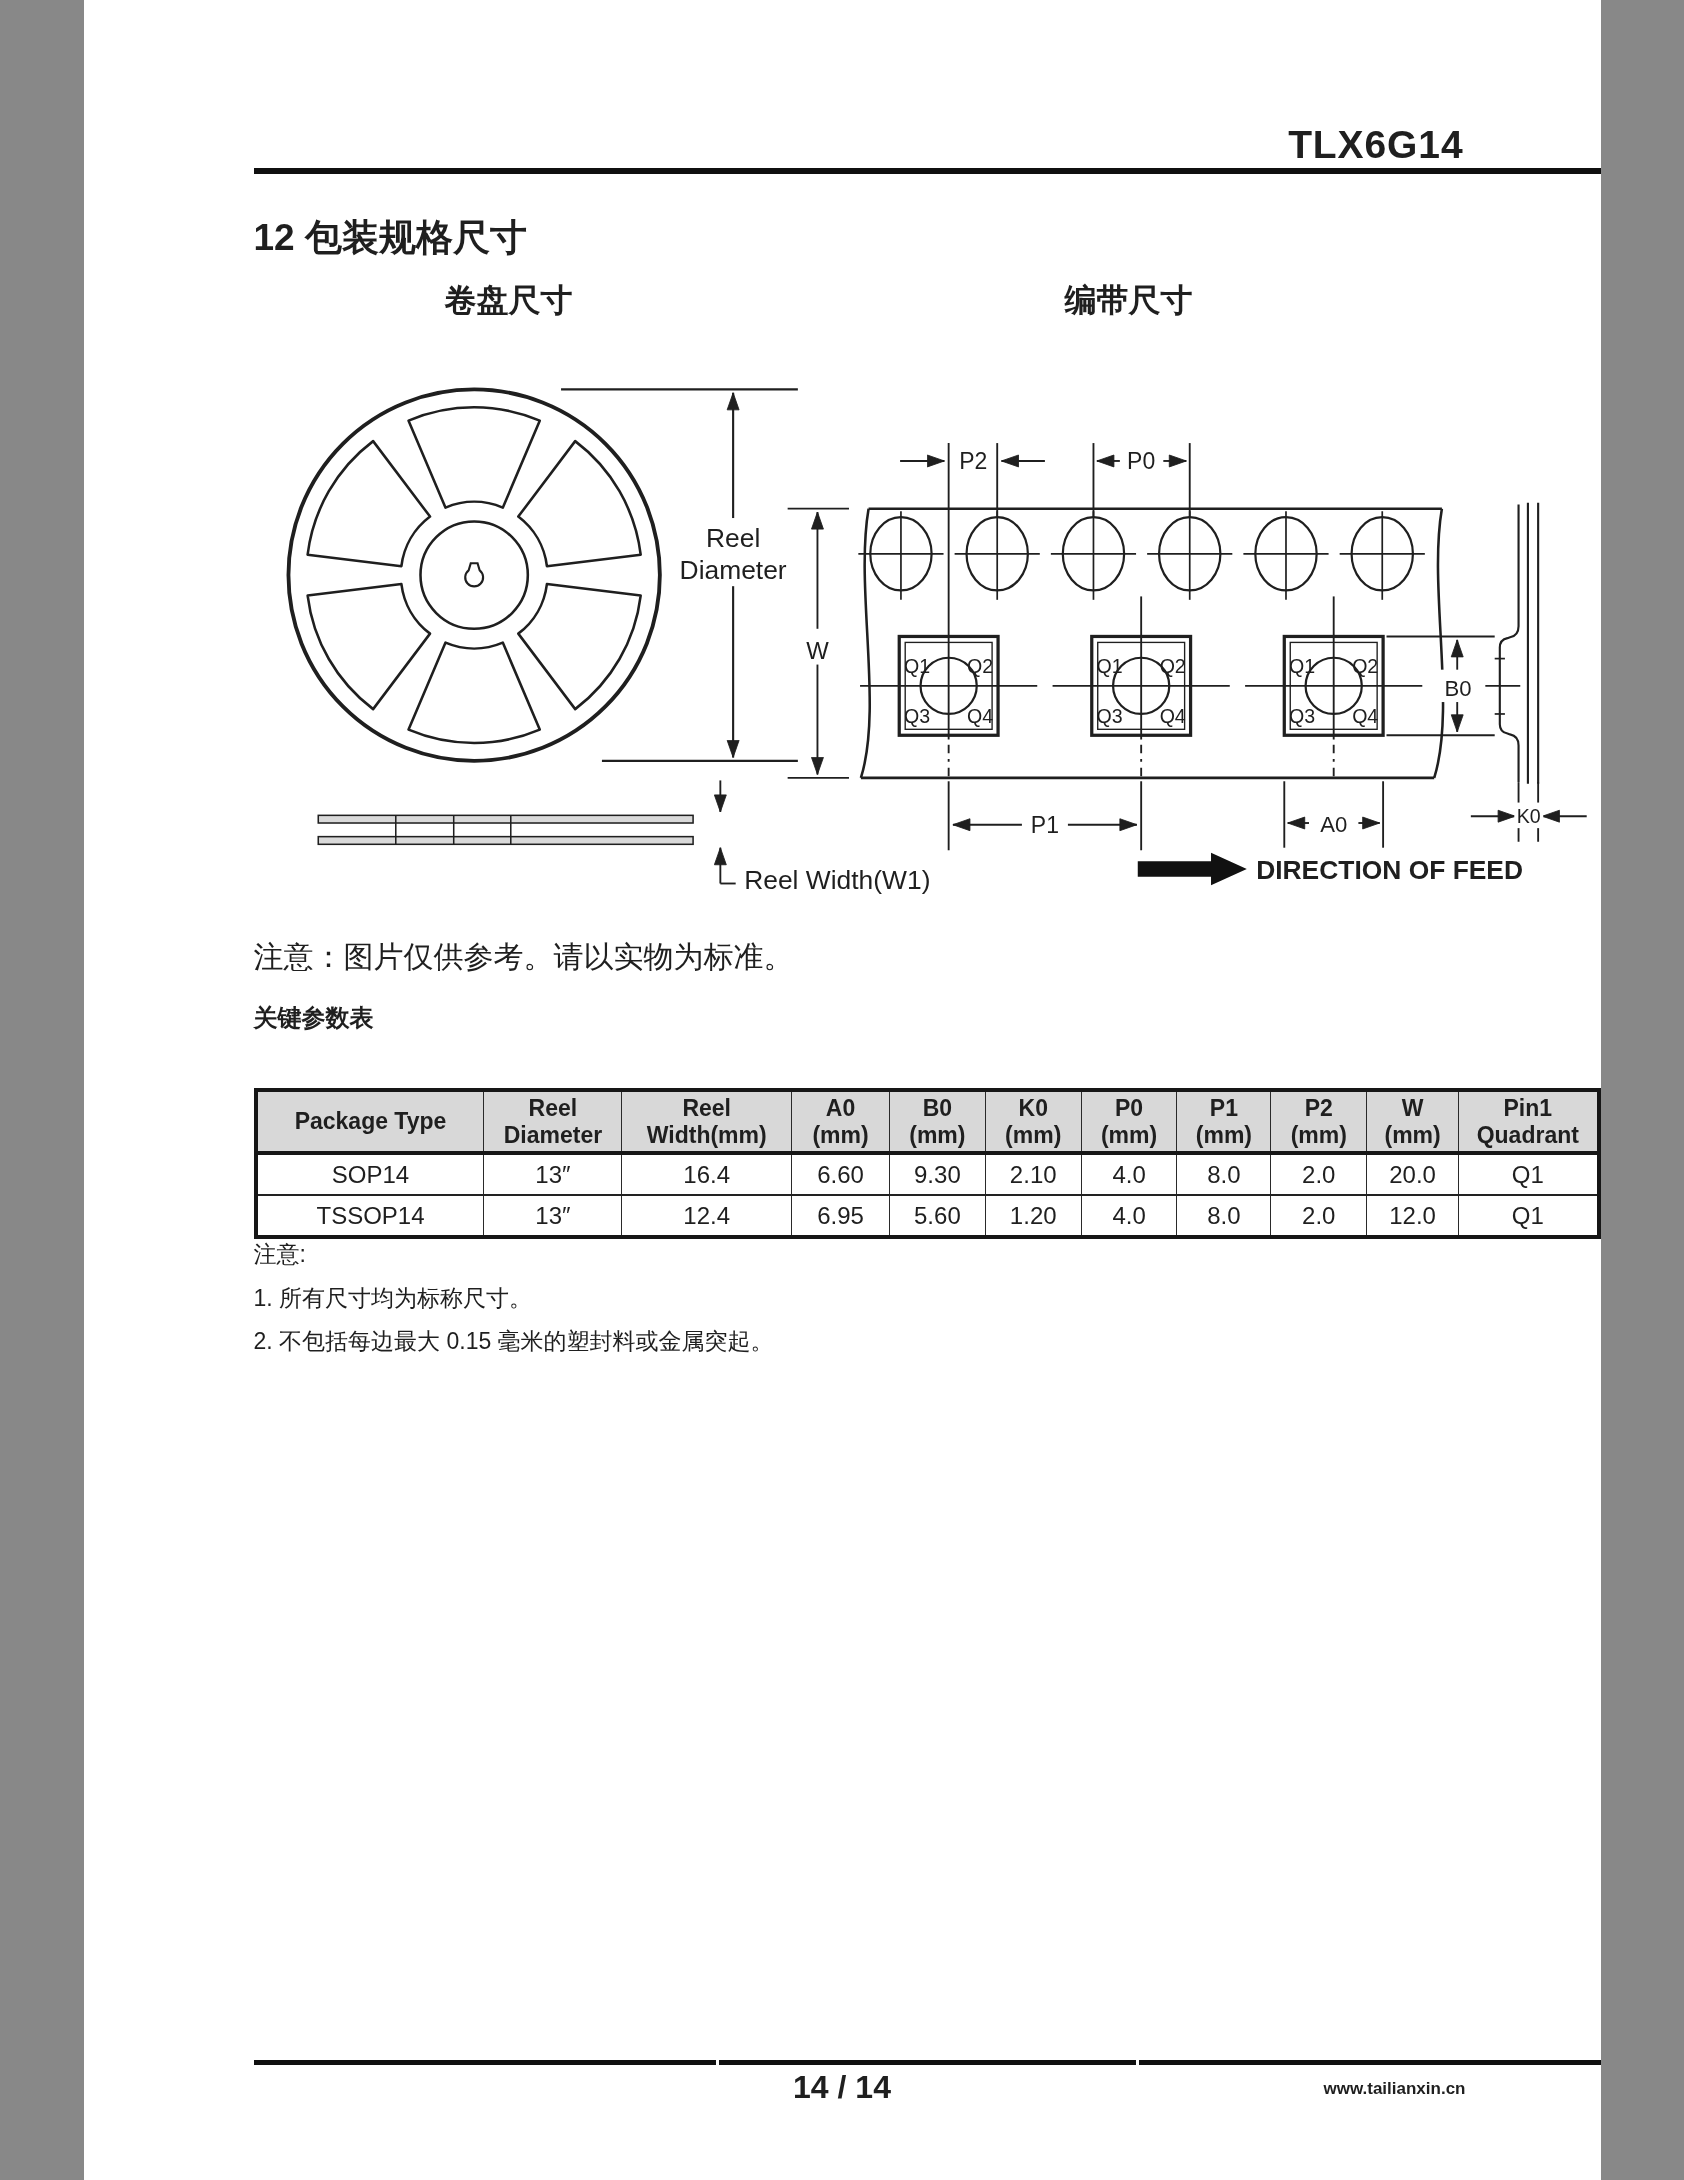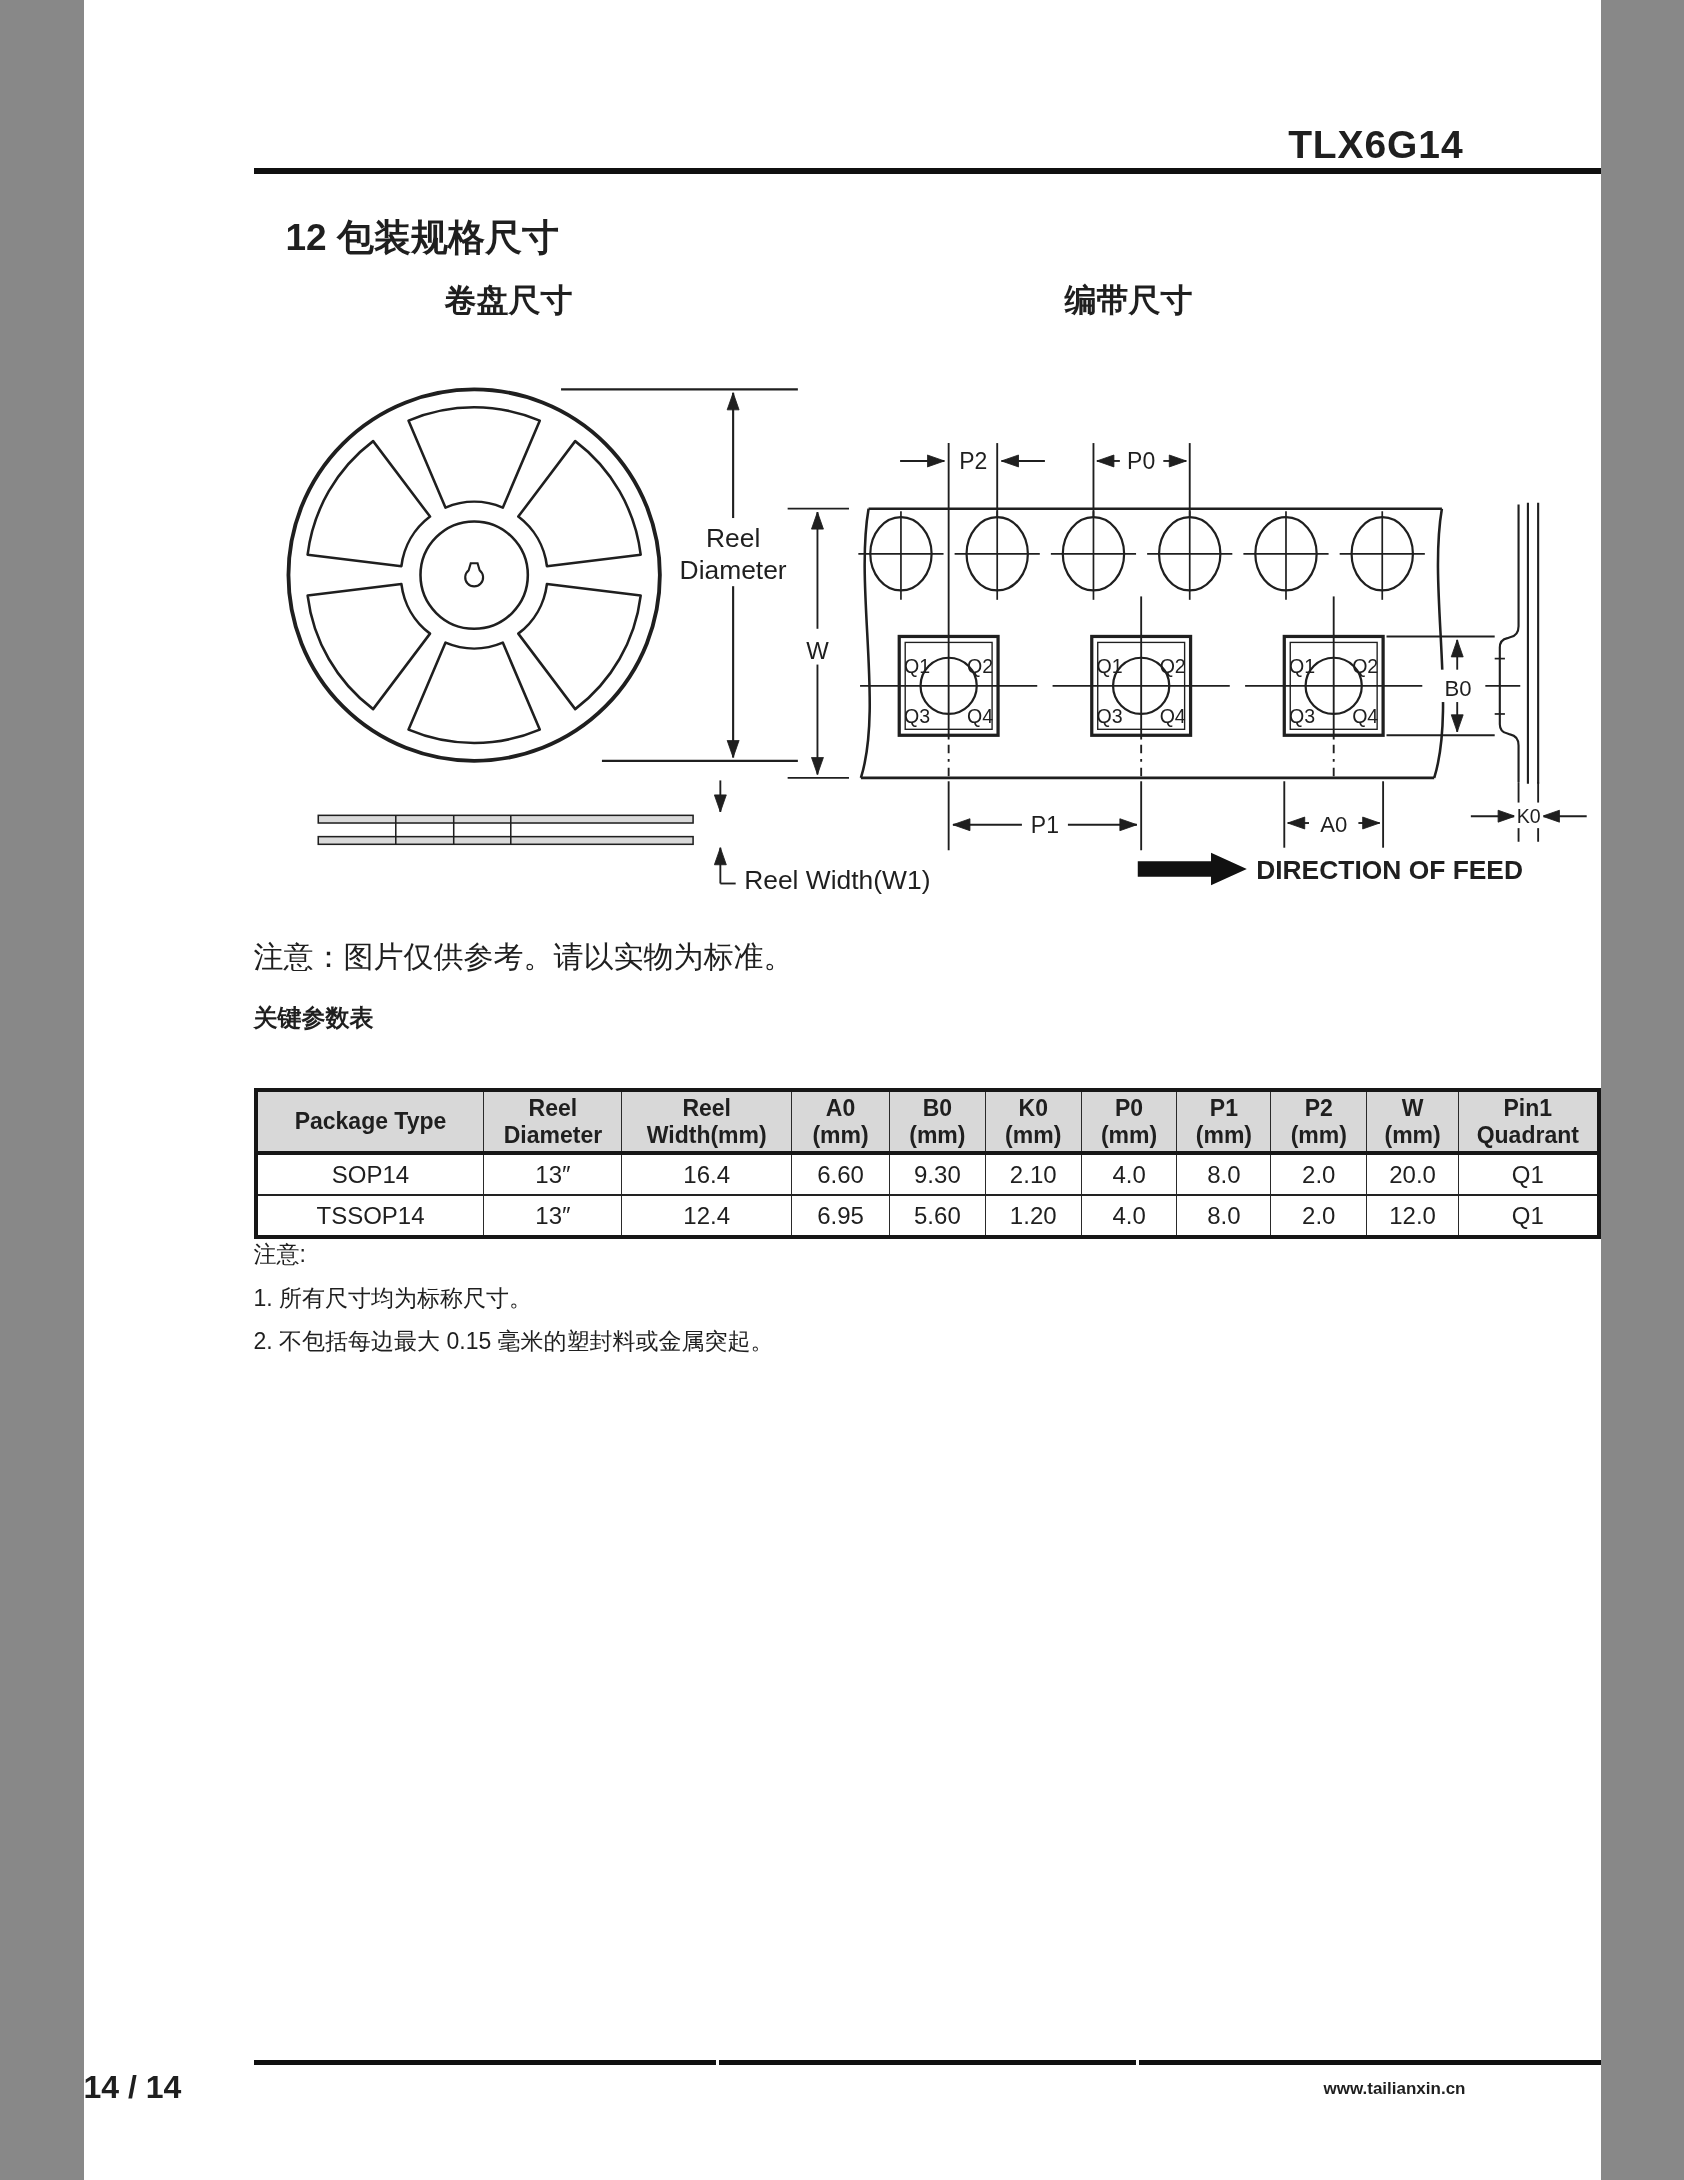--- a/index.html
+++ b/index.html
@@ -12,7 +12,7 @@
   .abs { position:absolute; }
   .product-title { top:123px; right:137px; font-size:39px; font-weight:bold; letter-spacing:0.9px; }
   .header-rule { left:170px; top:168px; width:1380px; height:6px; background:#101010; }
-  .section-heading { left:170px; top:213px; font-size:37px; font-weight:bold;margin-left:32px; }
+  .section-heading { left:170px; top:213px; font-size:37px; font-weight:bold; }
   .sub-title { top:279px; width:187px; text-align:right; font-size:32px; font-weight:bold; }
   .sub-title.reel { left:302px; }
   .sub-title.tape { left:922px; }

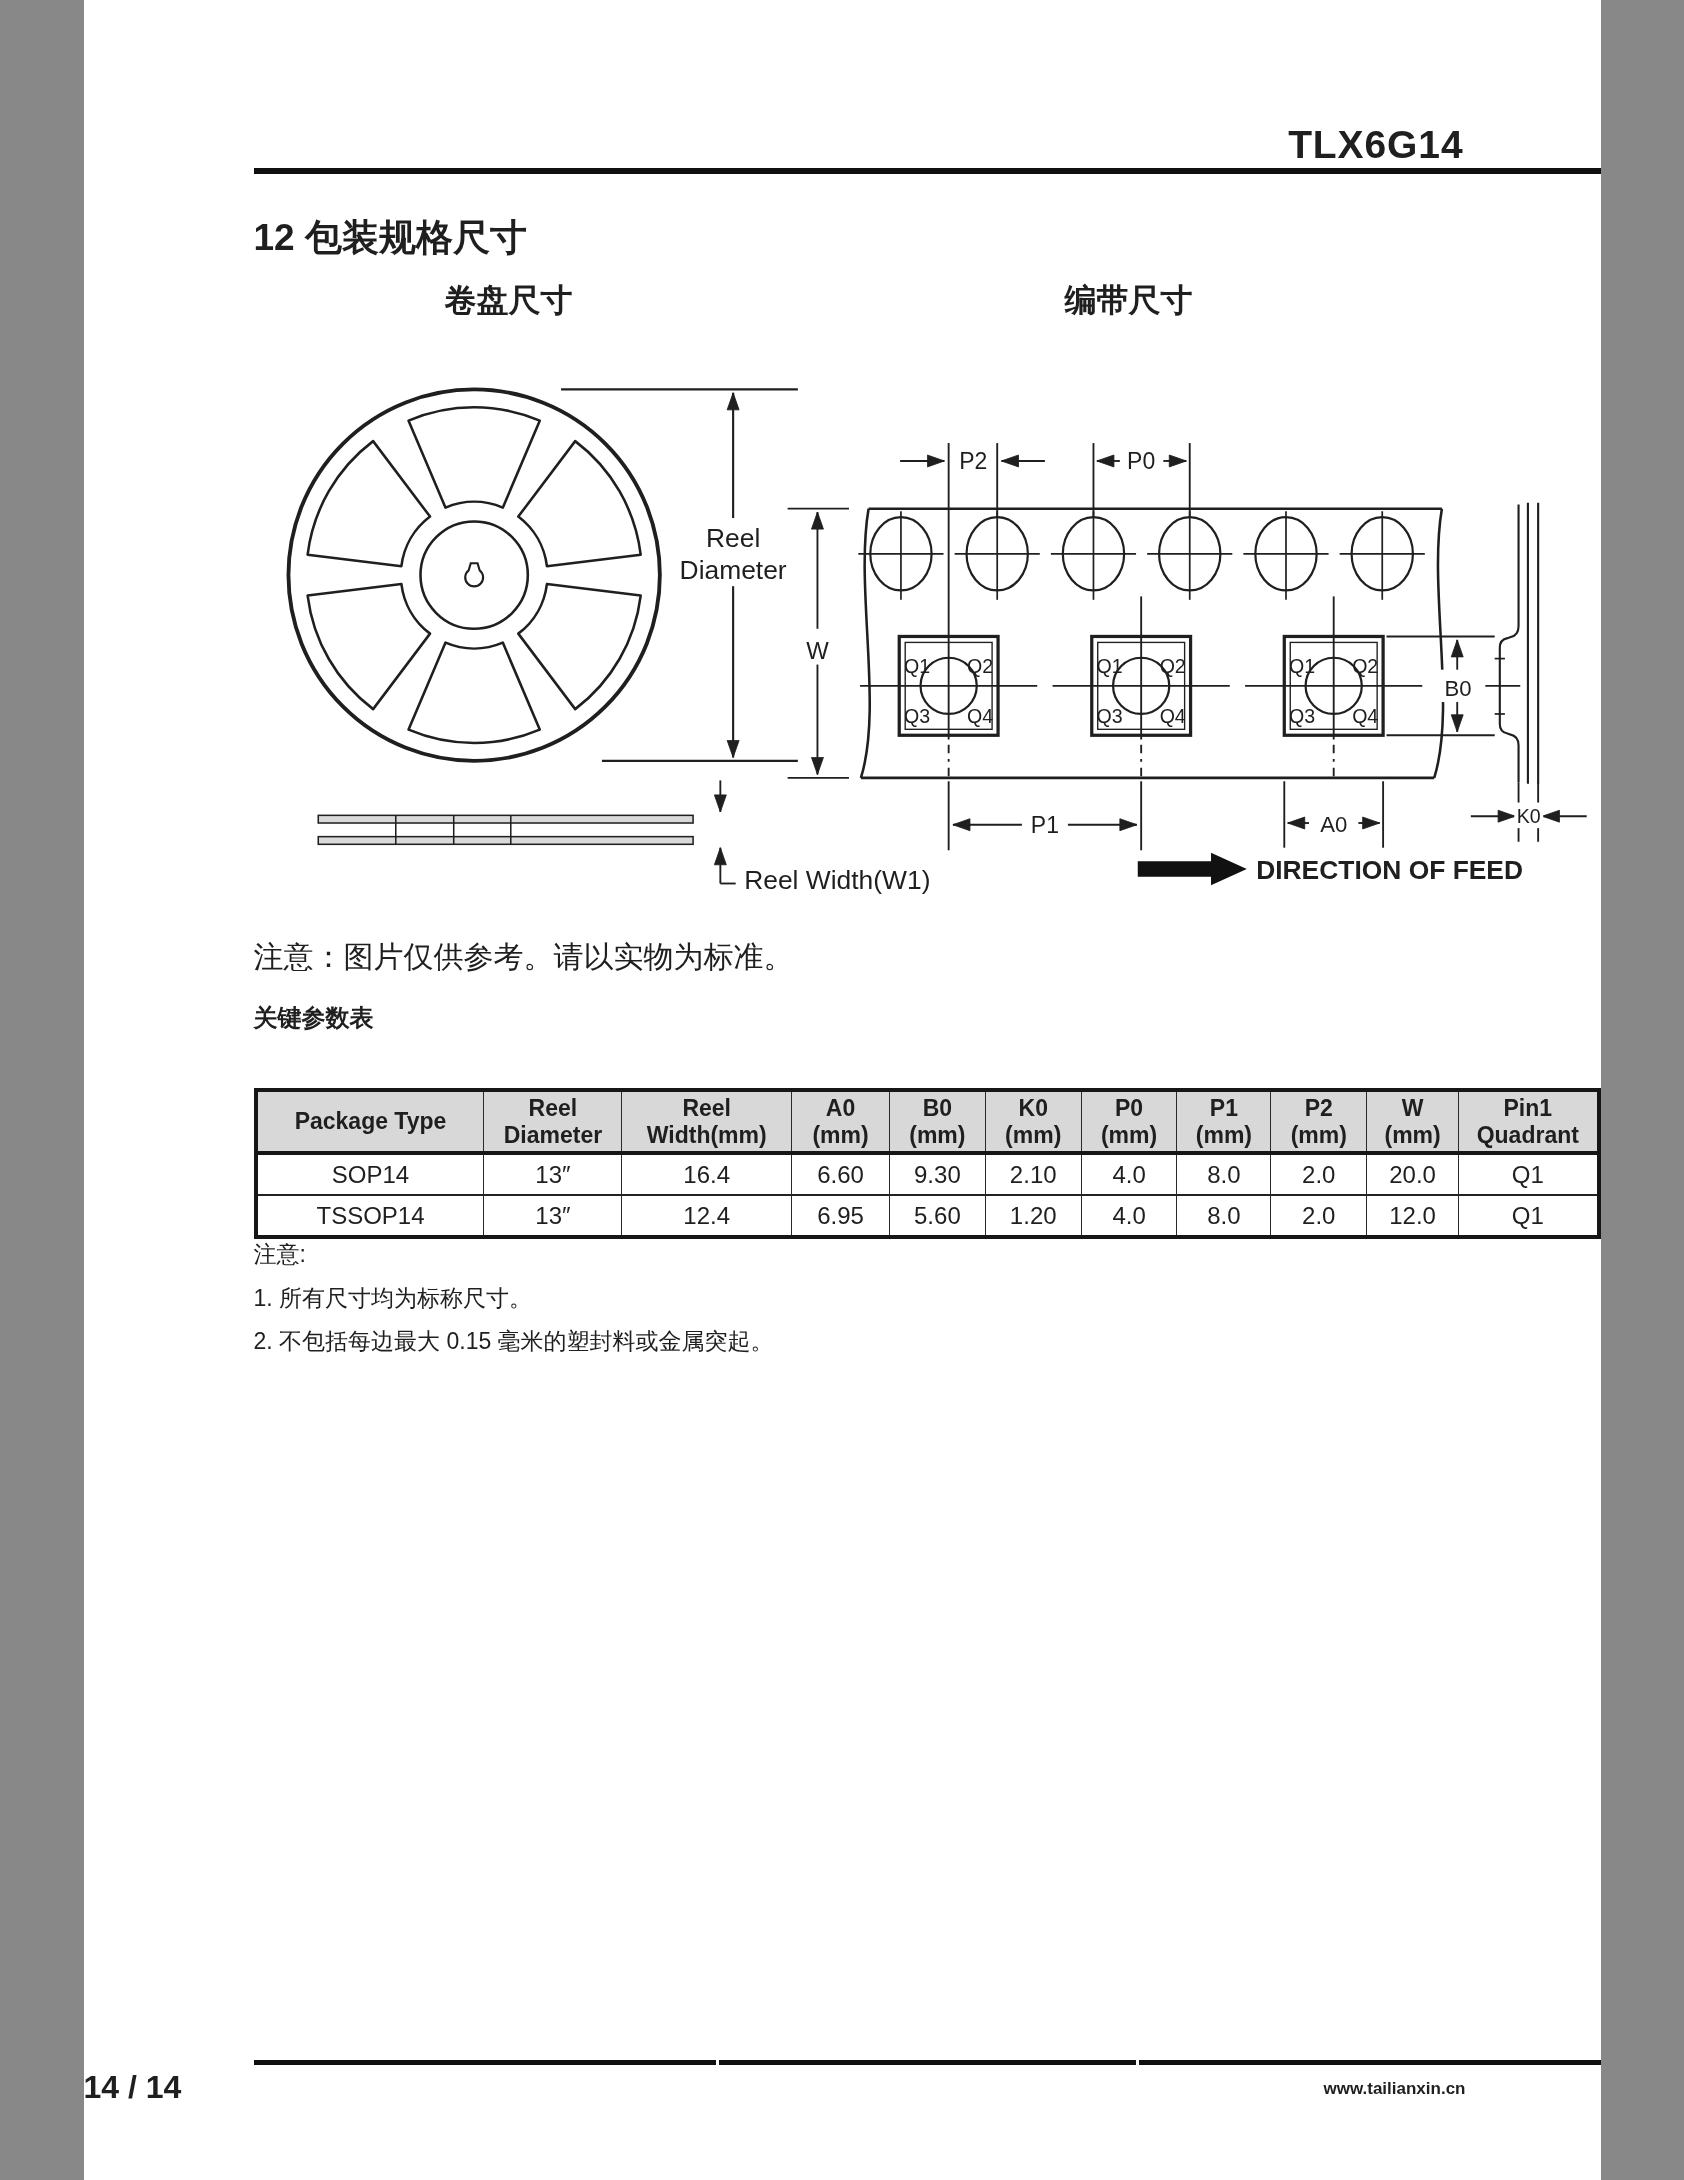--- a/index.html
+++ b/index.html
@@ -33,7 +33,7 @@
   .params-table td { font-size:24px; font-weight:normal; height:39px; }
   .table-note { left:170px; font-size:23px; }
   .footer-rule { top:2060px; height:5.1px; background:#101010; }
-  .footer-page { left:0; right:0; top:2069px; text-align:left; font-size:32px; font-weight:bold; }
+  .footer-page { left:0; right:0; top:2069px; text-align:center; font-size:32px; font-weight:bold; }
   .footer-site { right:135px; top:2079px; font-size:17px; font-weight:bold; }
 </style>
 </head>

